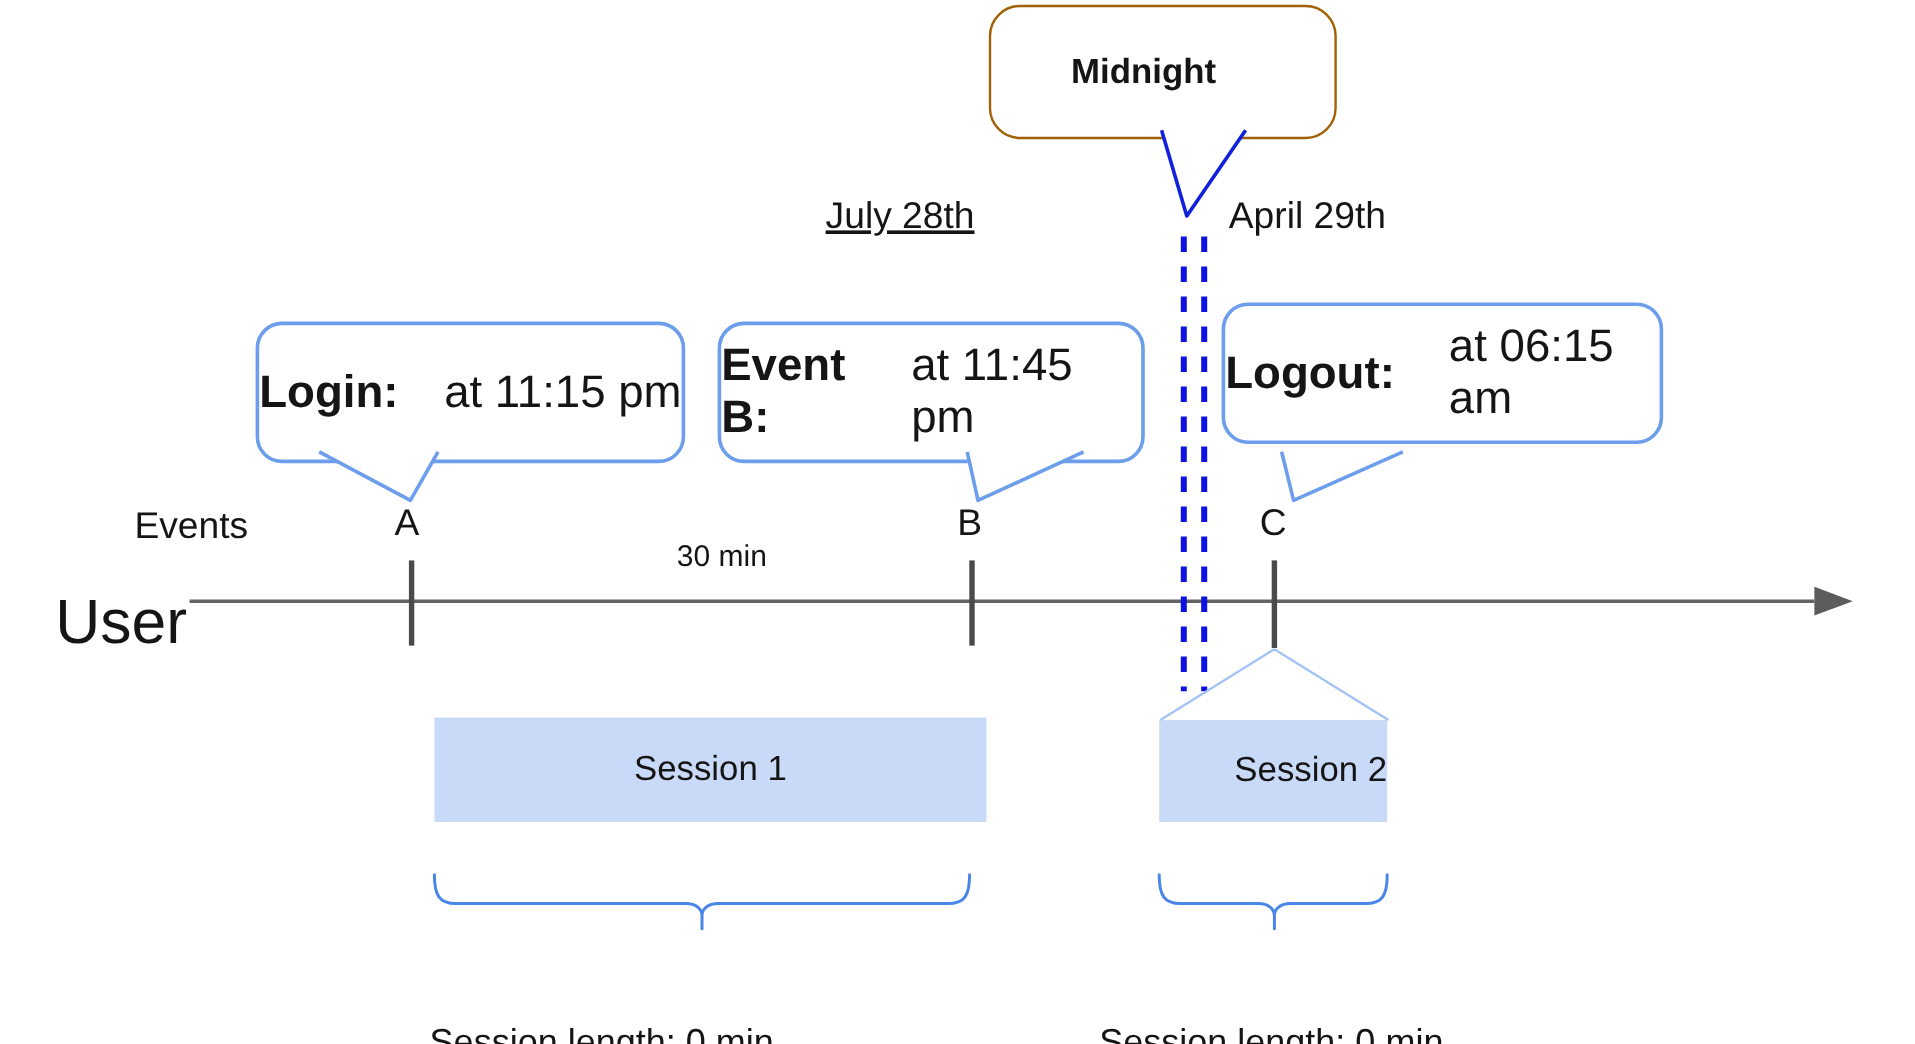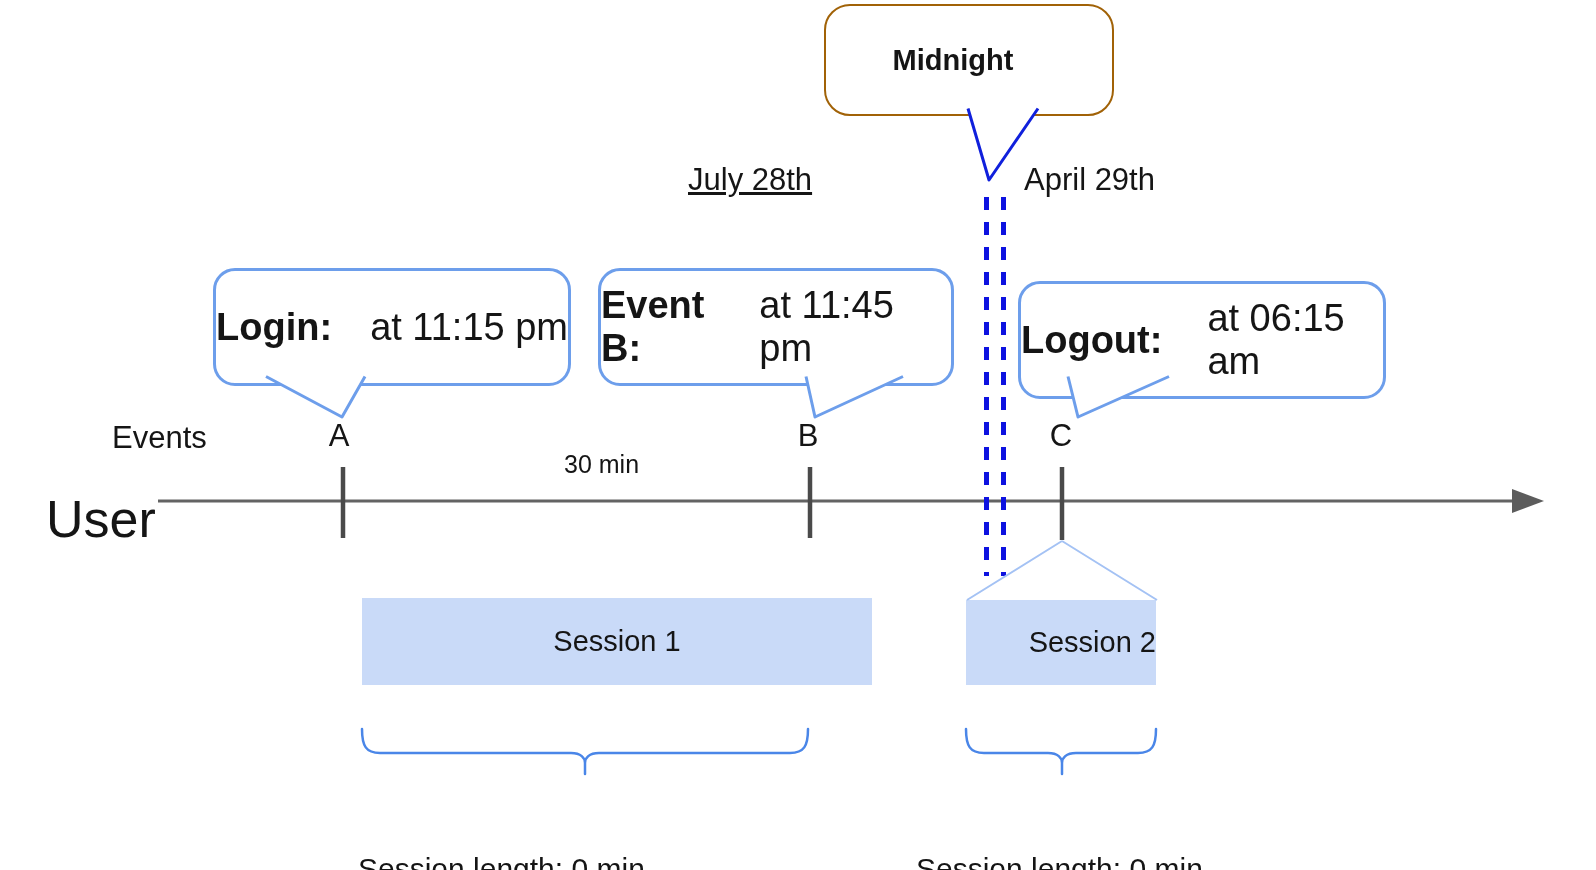--- a/index.html
+++ b/index.html
@@ -25,7 +25,7 @@
   }
   .bubble-login{left:213px;top:268px;width:352px;height:112px;}
   .bubble-eventb{left:598px;top:268px;width:350px;height:112px;}
-  .bubble-logout{left:1018px;top:281px;width:362px;height:112px;gap:36px;}
+  .bubble-logout{left:1018px;top:252px;width:362px;height:112px;gap:36px;}
   .session-bar{
     position:absolute;background:#c9daf8;display:flex;align-items:center;justify-content:center;
     font-size:29px;z-index:1;

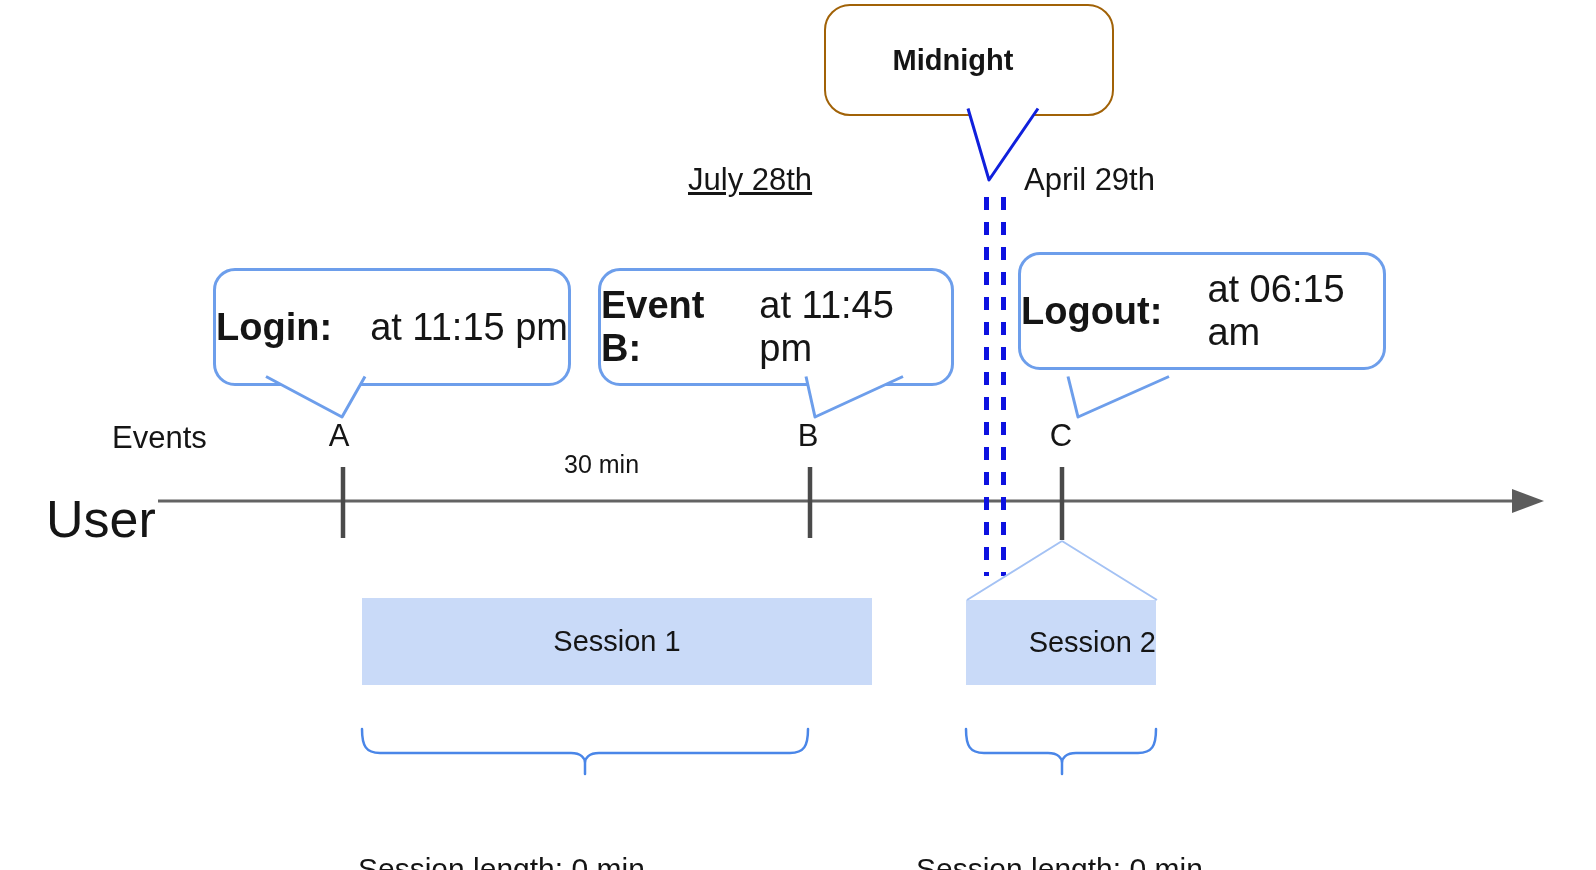--- a/index.html
+++ b/index.html
@@ -30,7 +30,7 @@
     position:absolute;background:#c9daf8;display:flex;align-items:center;justify-content:center;
     font-size:29px;z-index:1;
   }
-  .session1{left:362px;top:598px;width:510px;height:87px;}
+  .session1{left:362px;top:598px;width:460px;height:87px;}
   .session2{left:966px;top:600px;width:190px;height:85px;justify-content:flex-end;}
   .user-label{left:46px;top:489px;font-size:52px;}
   .events-label{left:112px;top:420px;font-size:31px;}

